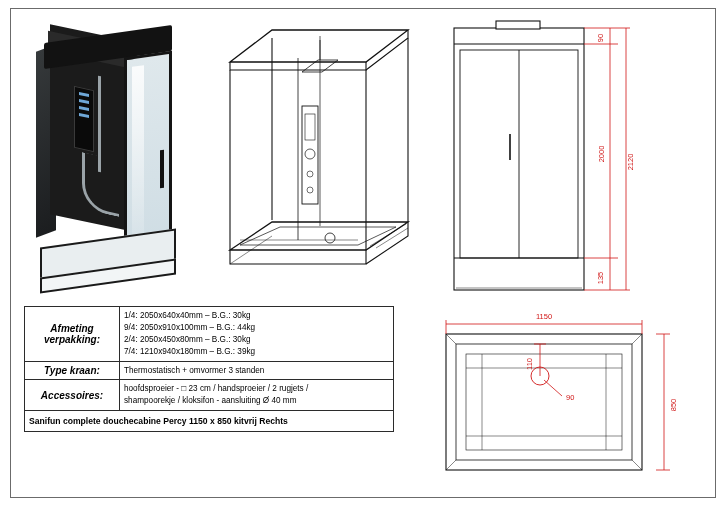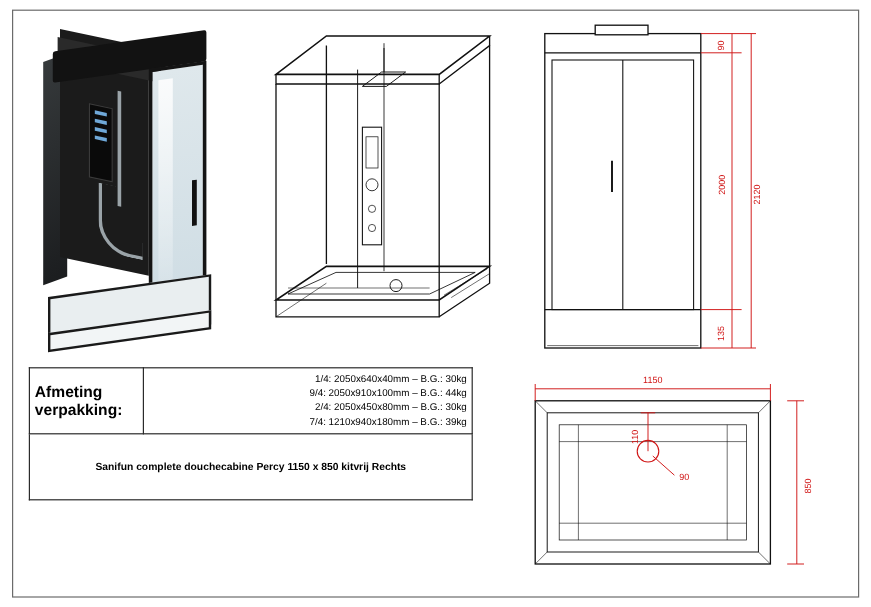--- a/index.html
+++ b/index.html
@@ -41,7 +41,7 @@
   .spec{position:absolute;left:24px;top:306px;width:370px;border-collapse:collapse;font-size:8.2px;}
   .spec td{border:1px solid #2b2b2b;padding:3px 4px;vertical-align:middle;}
   .spec td.label{width:86px;font-weight:bold;font-size:13px;}
-  .spec td.val{text-align:right;line-height:1.45;}
+  .spec td.val{text-align:left;line-height:1.45;}
   .spec td.val b{font-weight:bold;}
   .spec tr.footer td{text-align:center;font-weight:bold;font-size:8.6px;padding:22px 4px;}
   .sizes{line-height:1.5;}

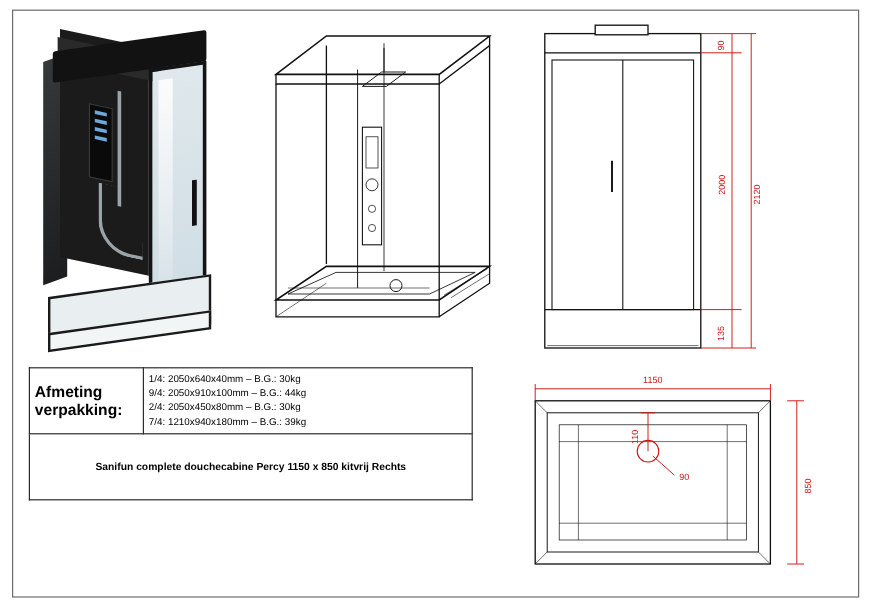--- a/index.html
+++ b/index.html
@@ -40,7 +40,7 @@
   
   .spec{position:absolute;left:24px;top:306px;width:370px;border-collapse:collapse;font-size:8.2px;}
   .spec td{border:1px solid #2b2b2b;padding:3px 4px;vertical-align:middle;}
-  .spec td.label{width:86px;font-weight:bold;font-size:13px;}
+  .spec td.label{width:86px;text-align:center;font-weight:bold;font-size:10px;font-style:italic;}
   .spec td.val{text-align:left;line-height:1.45;}
   .spec td.val b{font-weight:bold;}
   .spec tr.footer td{text-align:center;font-weight:bold;font-size:8.6px;padding:22px 4px;}

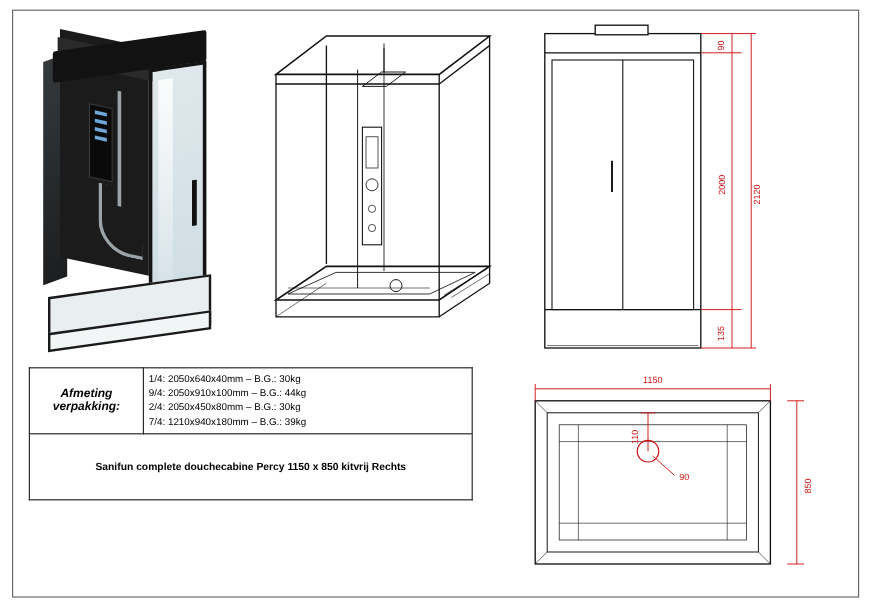--- a/index.html
+++ b/index.html
@@ -216,6 +216,10 @@
           <div>7/4: 1210x940x180mm – B.G.: 39kg</div>
         </td>
       </tr>
+      <tr>
+        <td class="label">Type kraan:</td>
+        <td class="val">Thermostatisch + omvormer 3 standen</td>
+      </tr>
       <tr class="footer">
         <td colspan="2">Sanifun complete douchecabine Percy 1150 x 850 kitvrij Rechts</td>
       </tr>

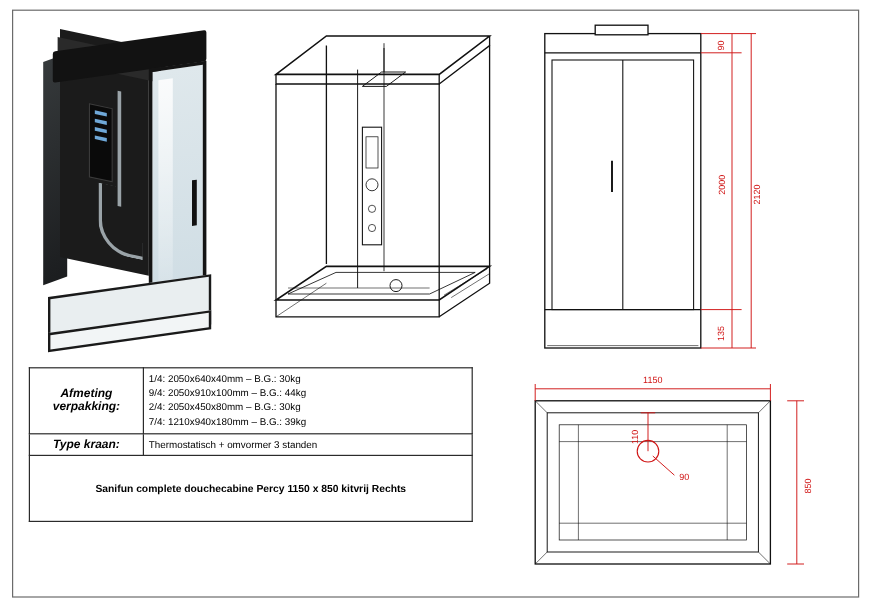--- a/index.html
+++ b/index.html
@@ -220,6 +220,13 @@
         <td class="label">Type kraan:</td>
         <td class="val">Thermostatisch + omvormer 3 standen</td>
       </tr>
+      <tr>
+        <td class="label">Accessoires:</td>
+        <td class="val">
+          <div>hoofdsproeier - □ 23 cm / handsproeier / 2 rugjets /</div>
+          <div>shampoorekje / kloksifon - aansluiting Ø 40 mm</div>
+        </td>
+      </tr>
       <tr class="footer">
         <td colspan="2">Sanifun complete douchecabine Percy 1150 x 850 kitvrij Rechts</td>
       </tr>

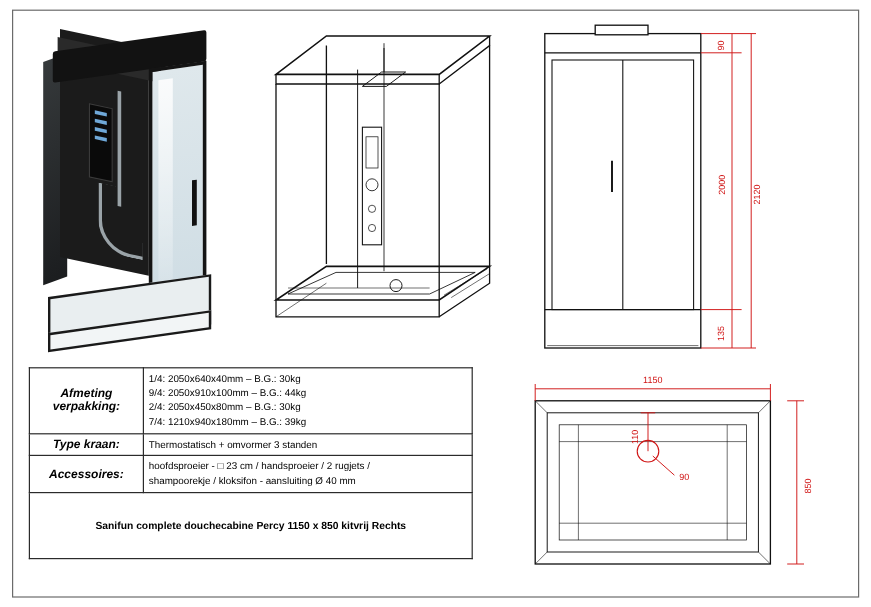--- a/index.html
+++ b/index.html
@@ -43,7 +43,7 @@
   .spec td.label{width:86px;text-align:center;font-weight:bold;font-size:10px;font-style:italic;}
   .spec td.val{text-align:left;line-height:1.45;}
   .spec td.val b{font-weight:bold;}
-  .spec tr.footer td{text-align:center;font-weight:bold;font-size:8.6px;padding:22px 4px;}
+  .spec tr.footer td{text-align:left;font-weight:bold;font-size:8.6px;padding:5px 4px;}
   .sizes{line-height:1.5;}
   .dimtxt{font-size:7.5px;font-family:"Liberation Sans",sans-serif;}
 </style>

